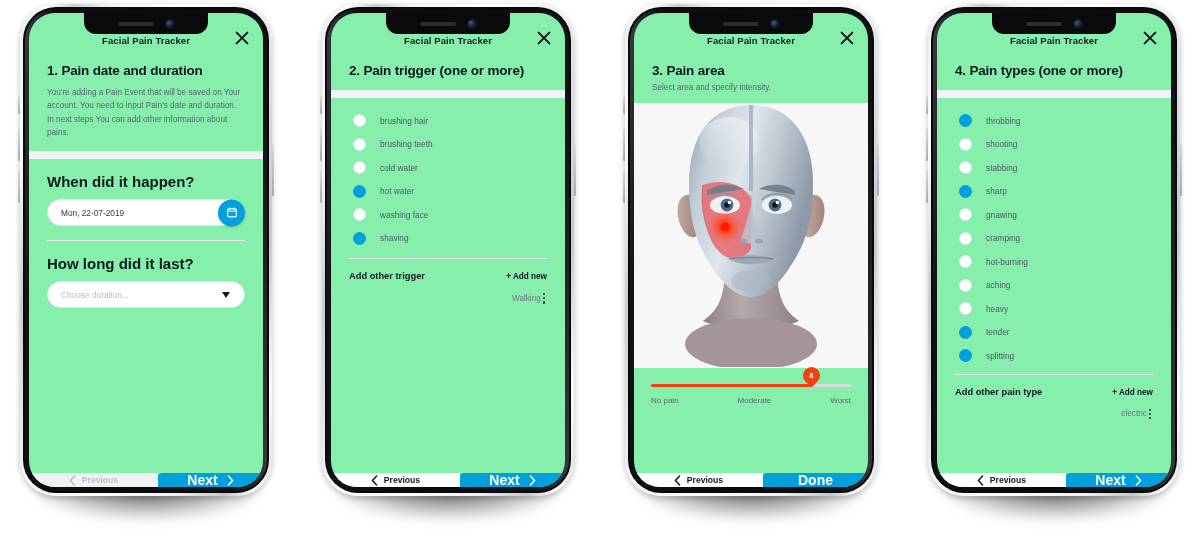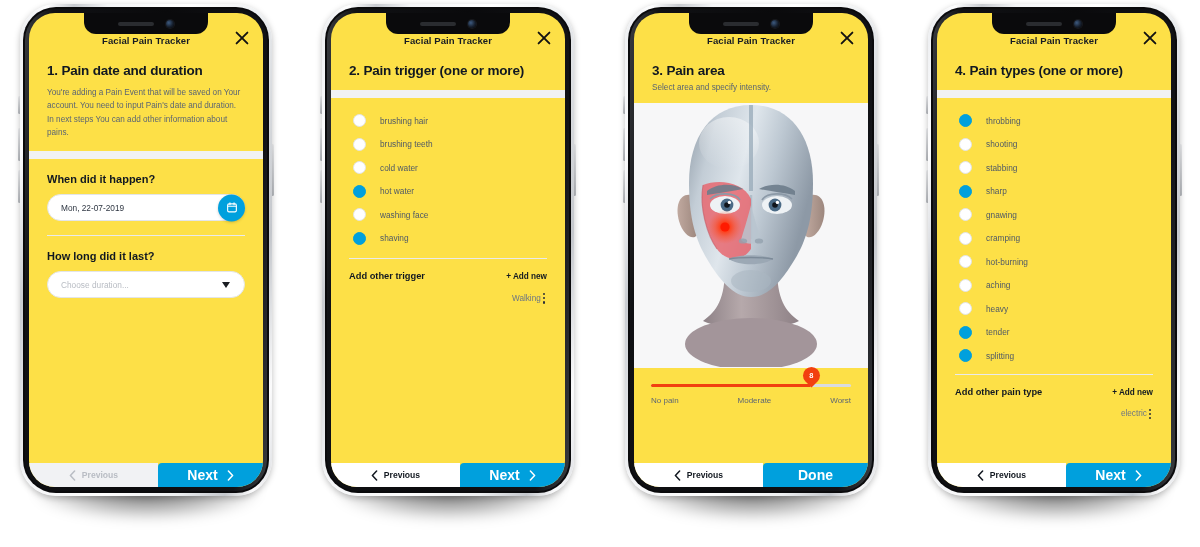--- a/index.html
+++ b/index.html
@@ -55,7 +55,7 @@
   .screen {
     position: absolute; left: 9px; top: 9px; right: 9px; bottom: 9px;
     border-radius: 26px;
-    background: #fde047;
+    background: #86efac;
     overflow: hidden;
     z-index: 4;
   }

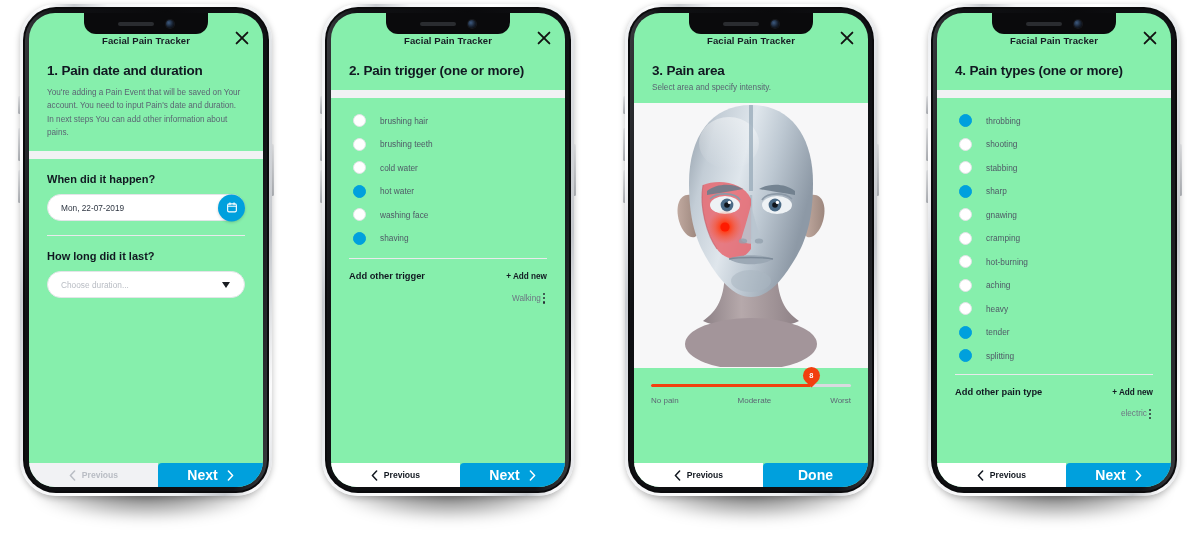--- a/index.html
+++ b/index.html
@@ -105,7 +105,7 @@
   .gray-band { height: 8px; background: #f1f2f4; margin-top: 12px; }
   .hair-line { height: 1px; background: #e9eaec; margin: 0 18px; }
 
-  .field-label { font-size: 11px; font-weight: 700; color: #111821; padding: 14px 3px 0 18px; }
+  .field-label { font-size: 15px; font-weight: 700; color: #111821; padding: 14px 3px 0 18px; }
 
   .pill {
     margin: 9px 18px 0 18px; height: 27px;

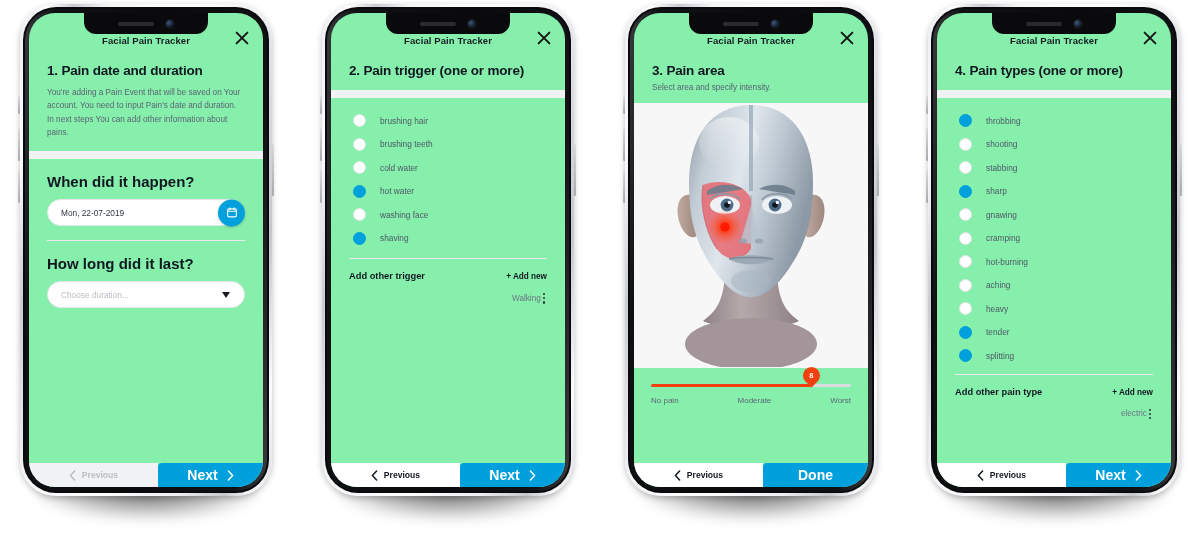--- a/index.html
+++ b/index.html
@@ -149,7 +149,7 @@
   .kebab i { width: 2.2px; height: 2.2px; border-radius: 50%; background: #2a2f37; display: block; }
 
   
-  .nav-bar { position: absolute; left: 0; right: 0; bottom: 0; height: 24px; display: flex; }
+  .nav-bar { position: absolute; left: 0; right: 0; bottom: 0; height: 14px; display: flex; }
   .nav-prev {
     flex: 1; display: flex; align-items: center; justify-content: center; gap: 6px;
     font-size: 8.6px; font-weight: 700; background: #ffffff; color: #121820;

